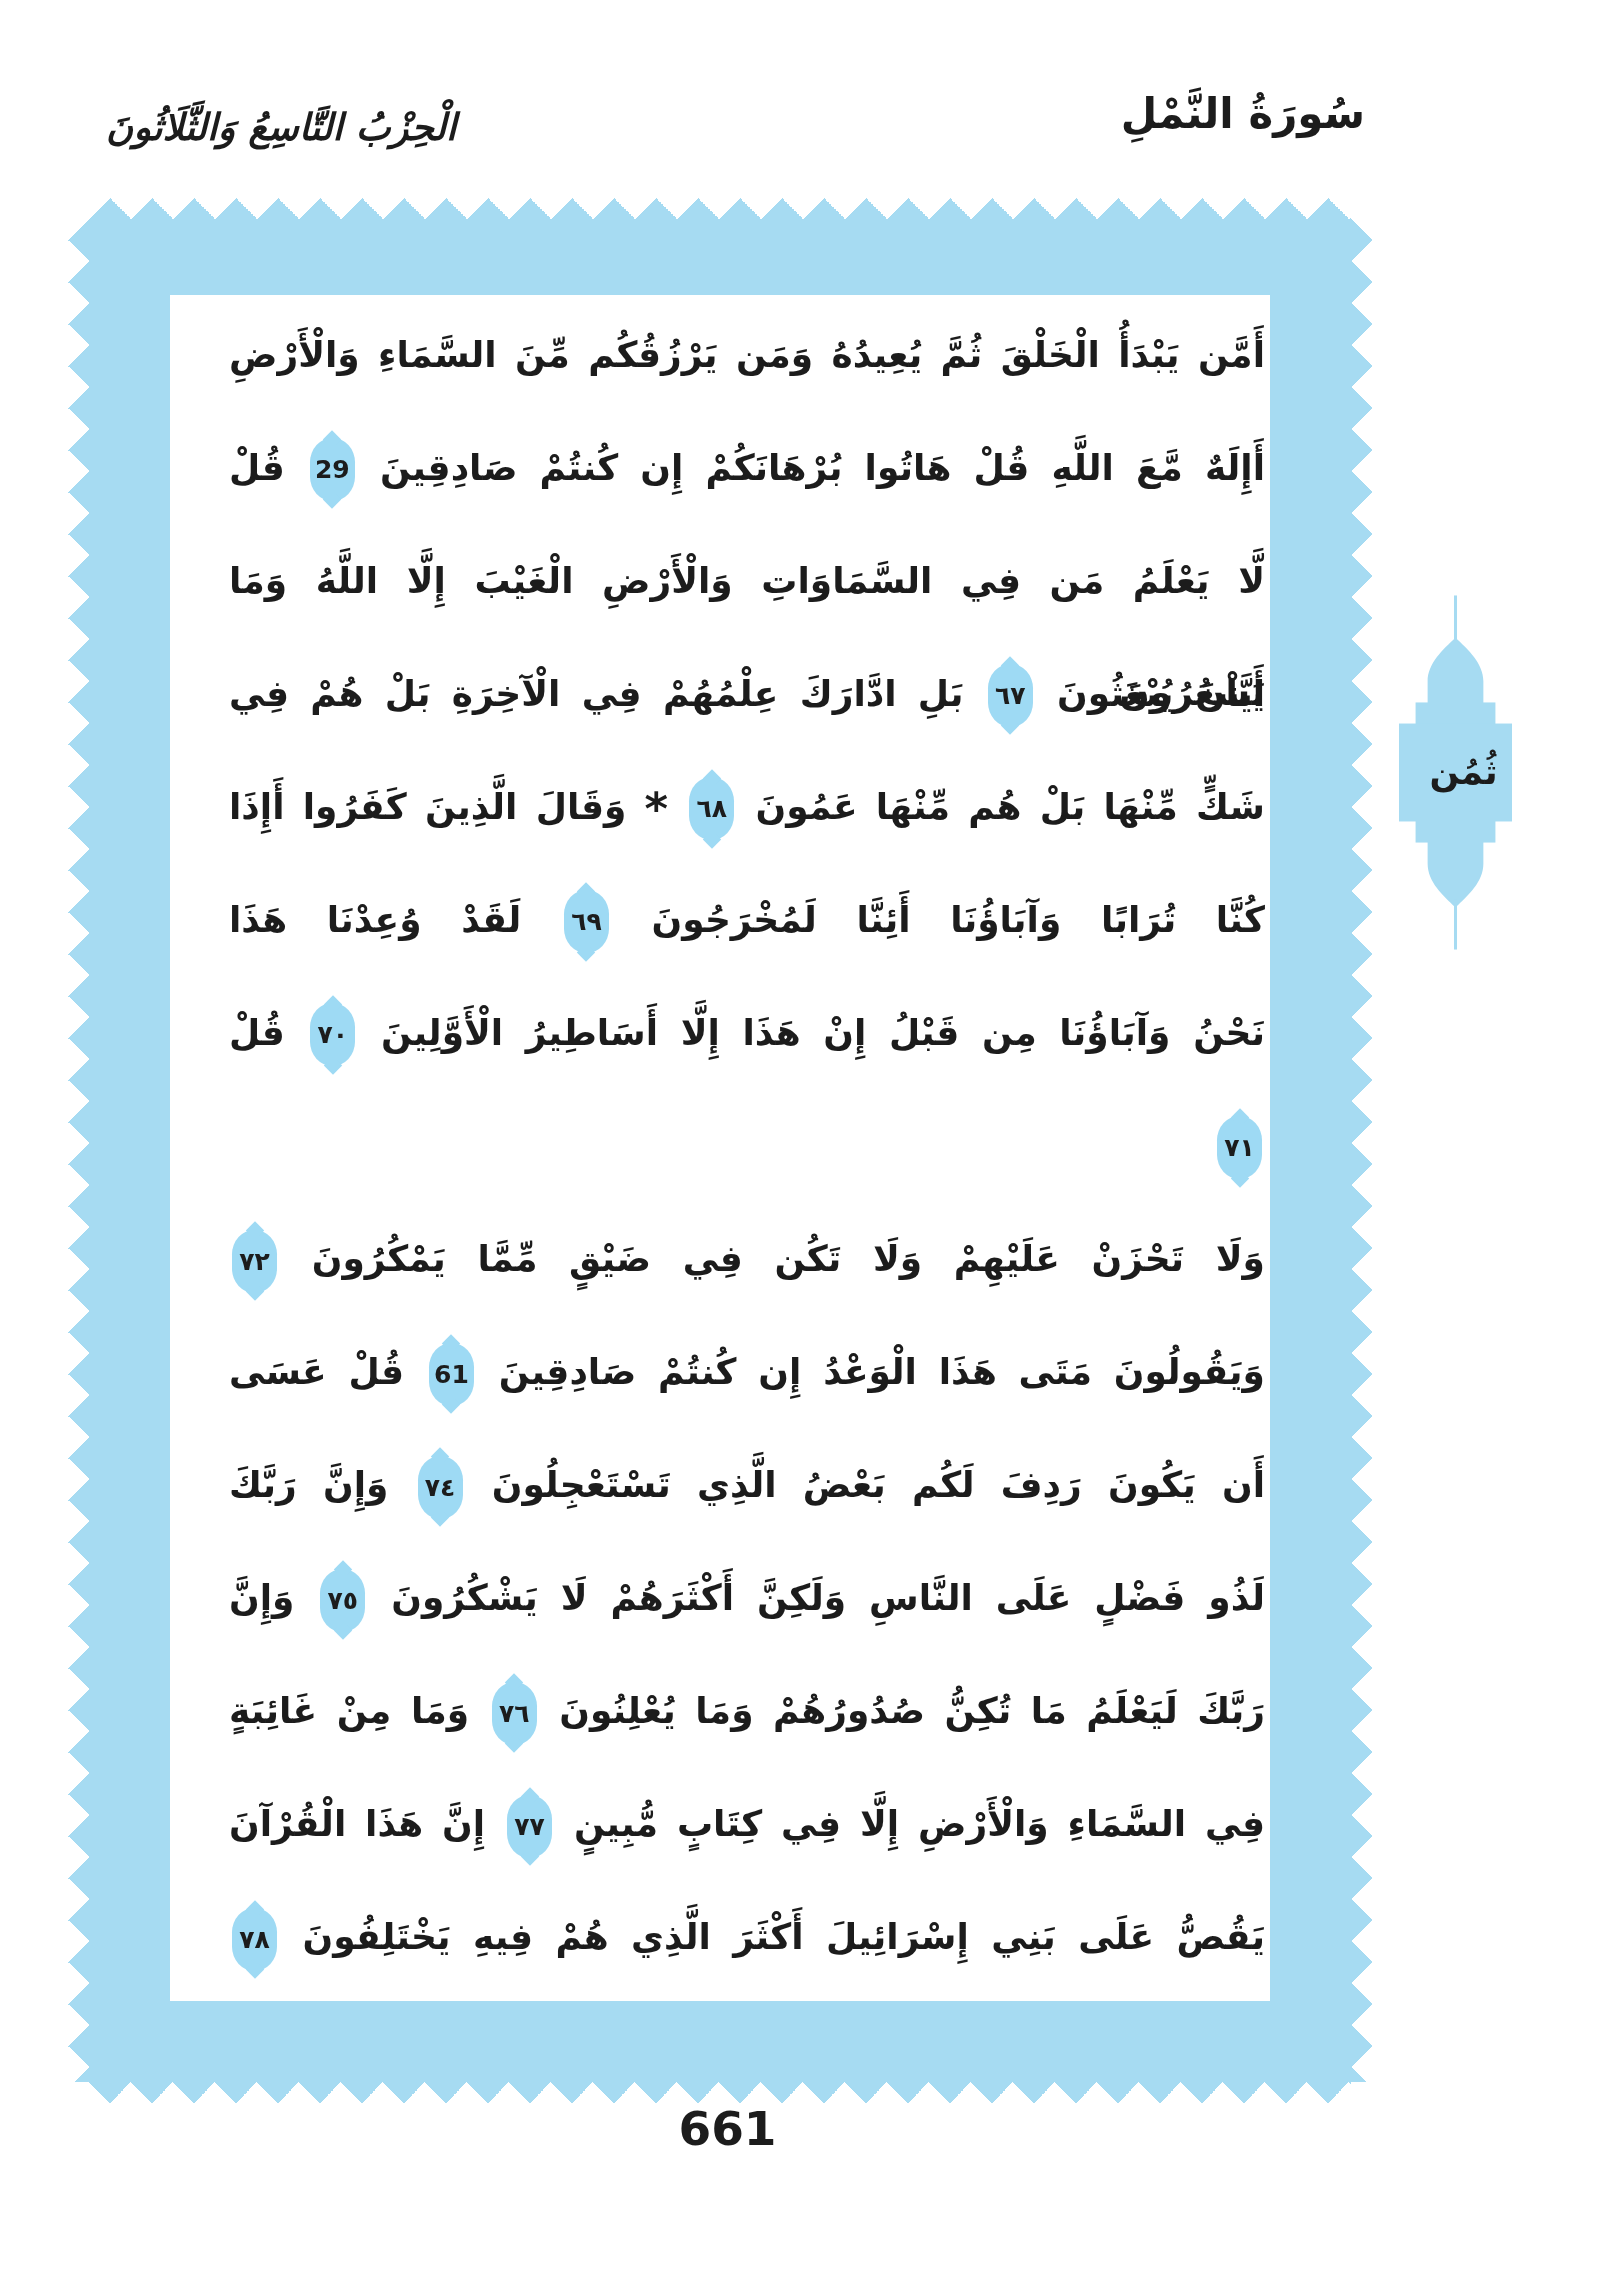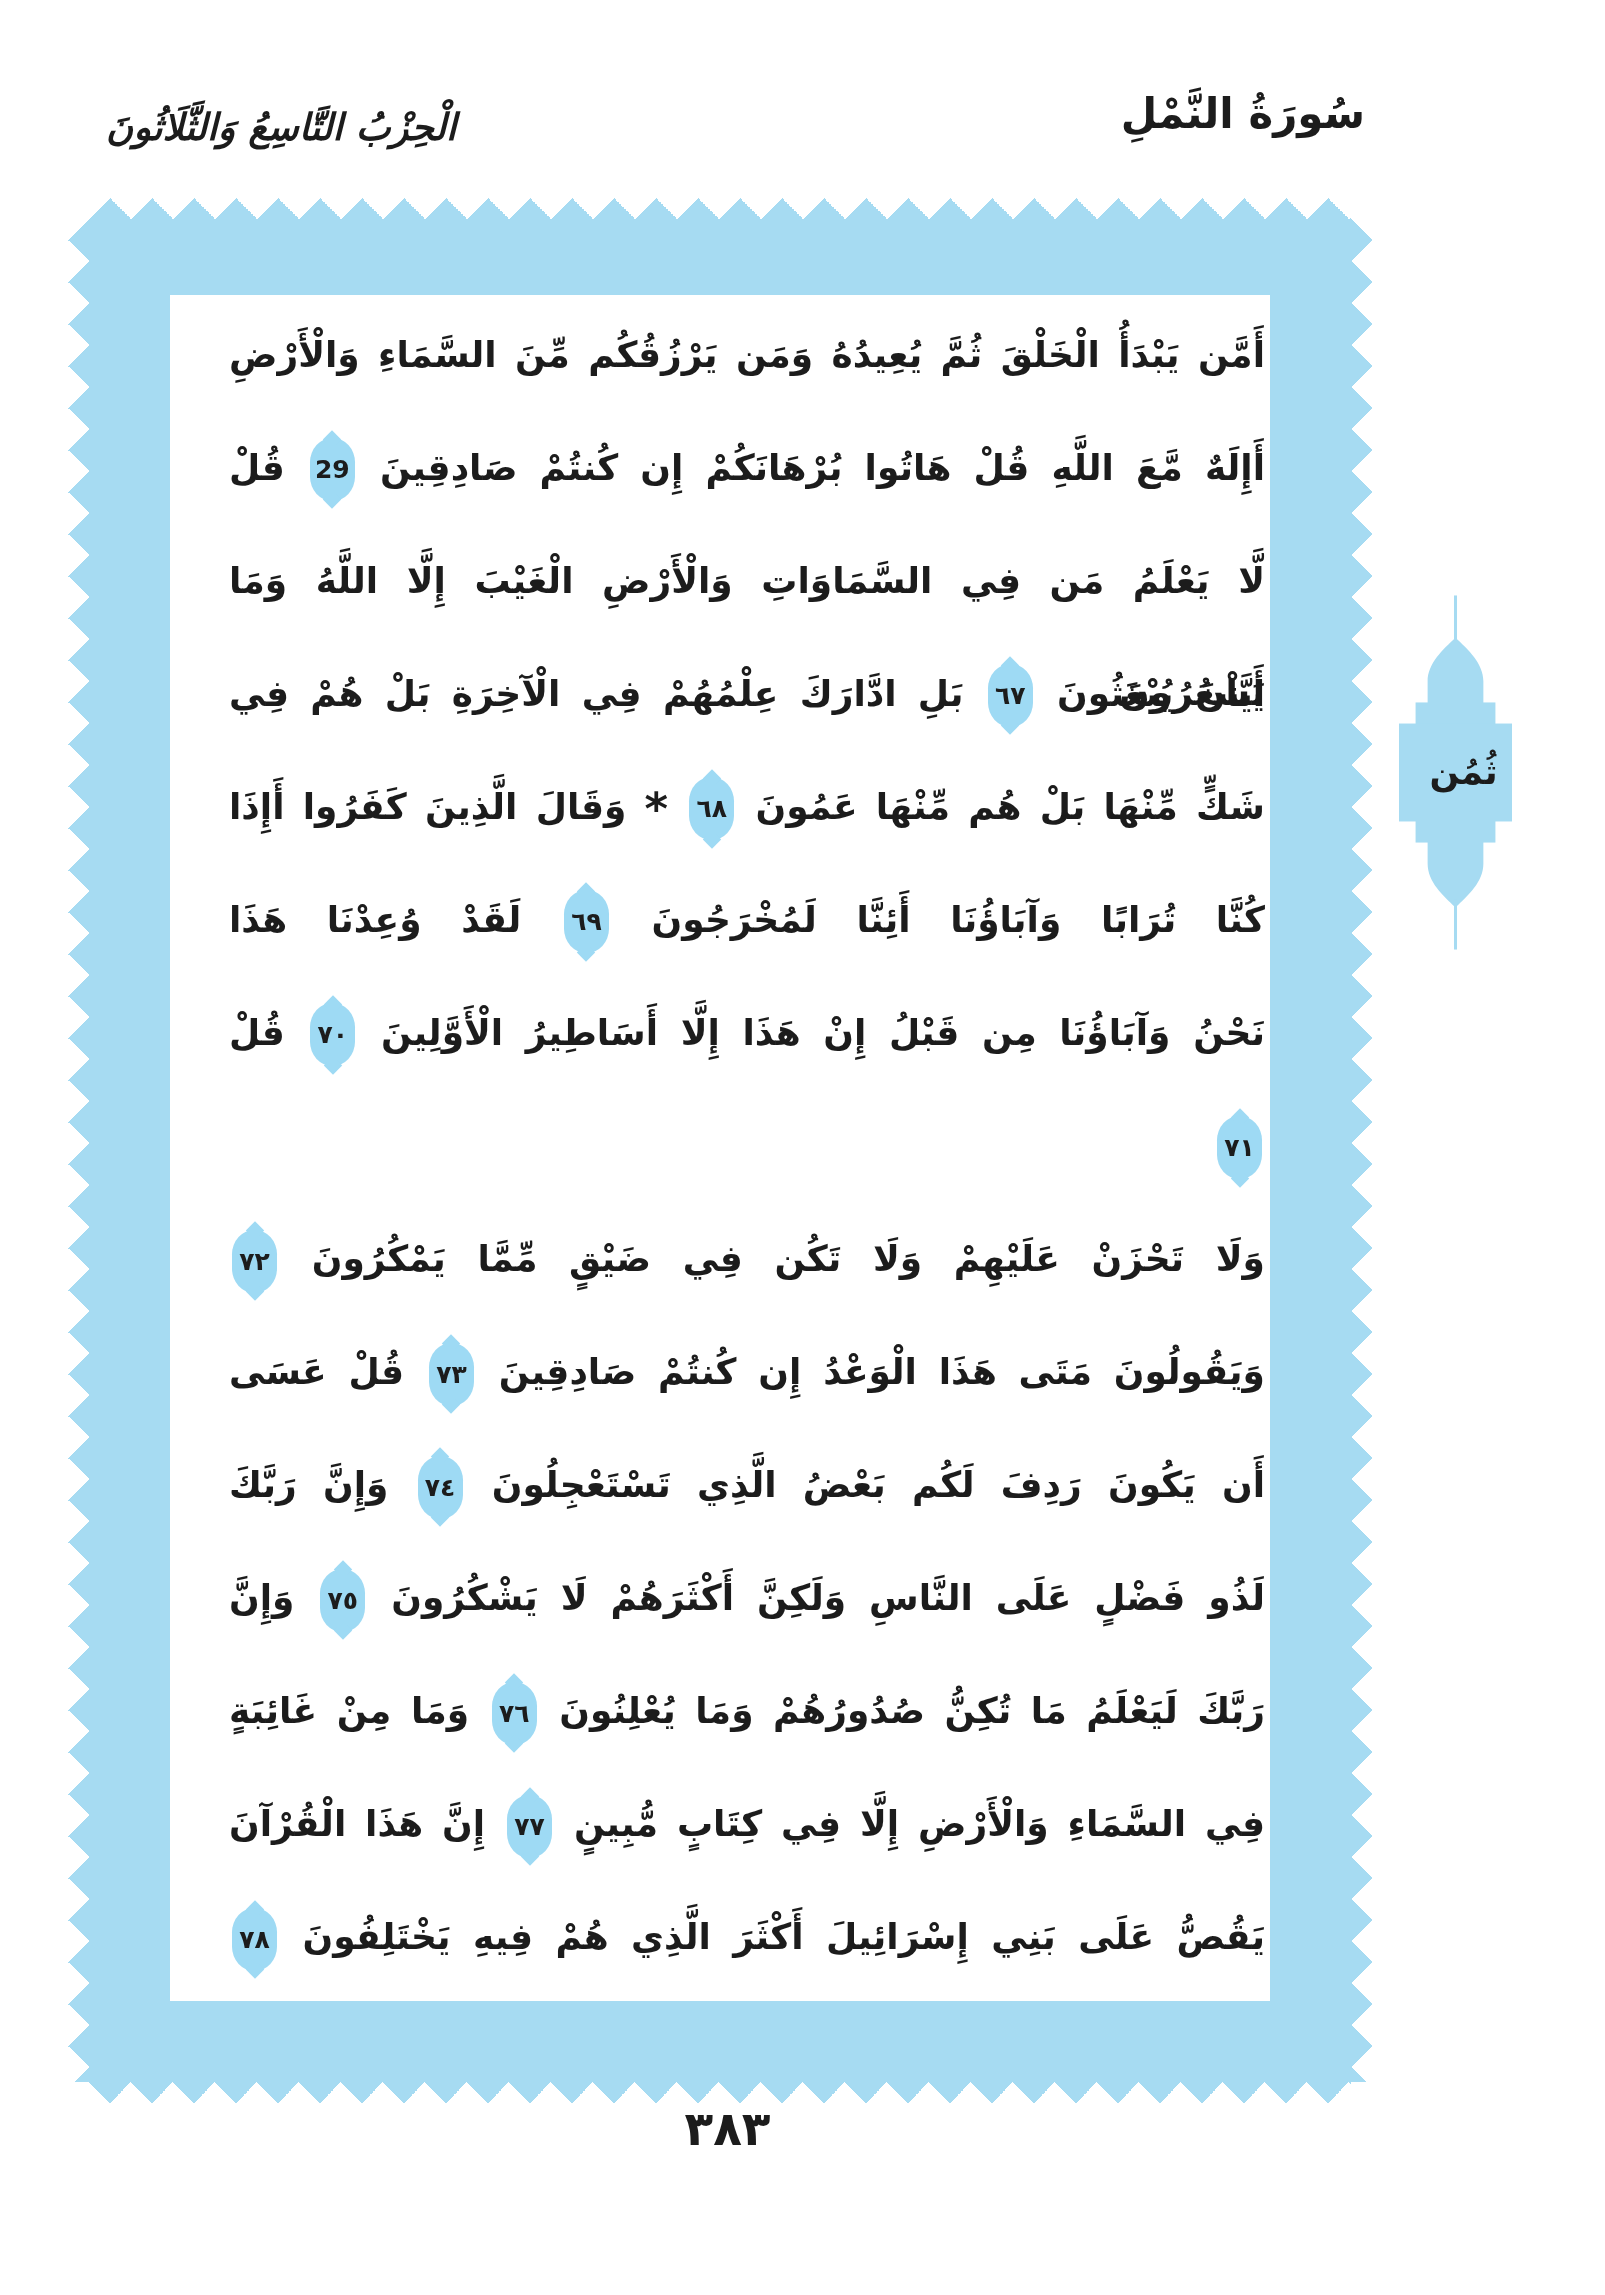--- a/index.html
+++ b/index.html
@@ -104,7 +104,7 @@
     <div class="ayah-line"><span class="ayah-text">نَحْنُ وَآبَاؤُنَا مِن قَبْلُ إِنْ هَذَا إِلَّا أَسَاطِيرُ الْأَوَّلِينَ</span> <span class="ayah-marker"><span class="ayah-number">٧٠</span></span> <span class="ayah-text">قُلْ</span></div>
     <div class="ayah-line"> <span class="ayah-marker"><span class="ayah-number">٧١</span></span></div>
     <div class="ayah-line"><span class="ayah-text">وَلَا تَحْزَنْ عَلَيْهِمْ وَلَا تَكُن فِي ضَيْقٍ مِّمَّا يَمْكُرُونَ</span> <span class="ayah-marker"><span class="ayah-number">٧٢</span></span></div>
-    <div class="ayah-line"><span class="ayah-text">وَيَقُولُونَ مَتَى هَذَا الْوَعْدُ إِن كُنتُمْ صَادِقِينَ</span> <span class="ayah-marker"><span class="ayah-number">٧٣</span></span> <span class="ayah-text">قُلْ عَسَى</span></div>
+    <div class="ayah-line"><span class="ayah-text">وَيَقُولُونَ مَتَى هَذَا الْوَعْدُ إِن كُنتُمْ صَادِقِينَ</span> <span class="ayah-marker"><span class="ayah-number">61</span></span> <span class="ayah-text">قُلْ عَسَى</span></div>
     <div class="ayah-line"><span class="ayah-text">أَن يَكُونَ رَدِفَ لَكُم بَعْضُ الَّذِي تَسْتَعْجِلُونَ</span> <span class="ayah-marker"><span class="ayah-number">٧٤</span></span> <span class="ayah-text">وَإِنَّ رَبَّكَ</span></div>
     <div class="ayah-line"><span class="ayah-text">لَذُو فَضْلٍ عَلَى النَّاسِ وَلَكِنَّ أَكْثَرَهُمْ لَا يَشْكُرُونَ</span> <span class="ayah-marker"><span class="ayah-number">٧٥</span></span> <span class="ayah-text">وَإِنَّ</span></div>
     <div class="ayah-line"><span class="ayah-text">رَبَّكَ لَيَعْلَمُ مَا تُكِنُّ صُدُورُهُمْ وَمَا يُعْلِنُونَ</span> <span class="ayah-marker"><span class="ayah-number">٧٦</span></span> <span class="ayah-text">وَمَا مِنْ غَائِبَةٍ</span></div>

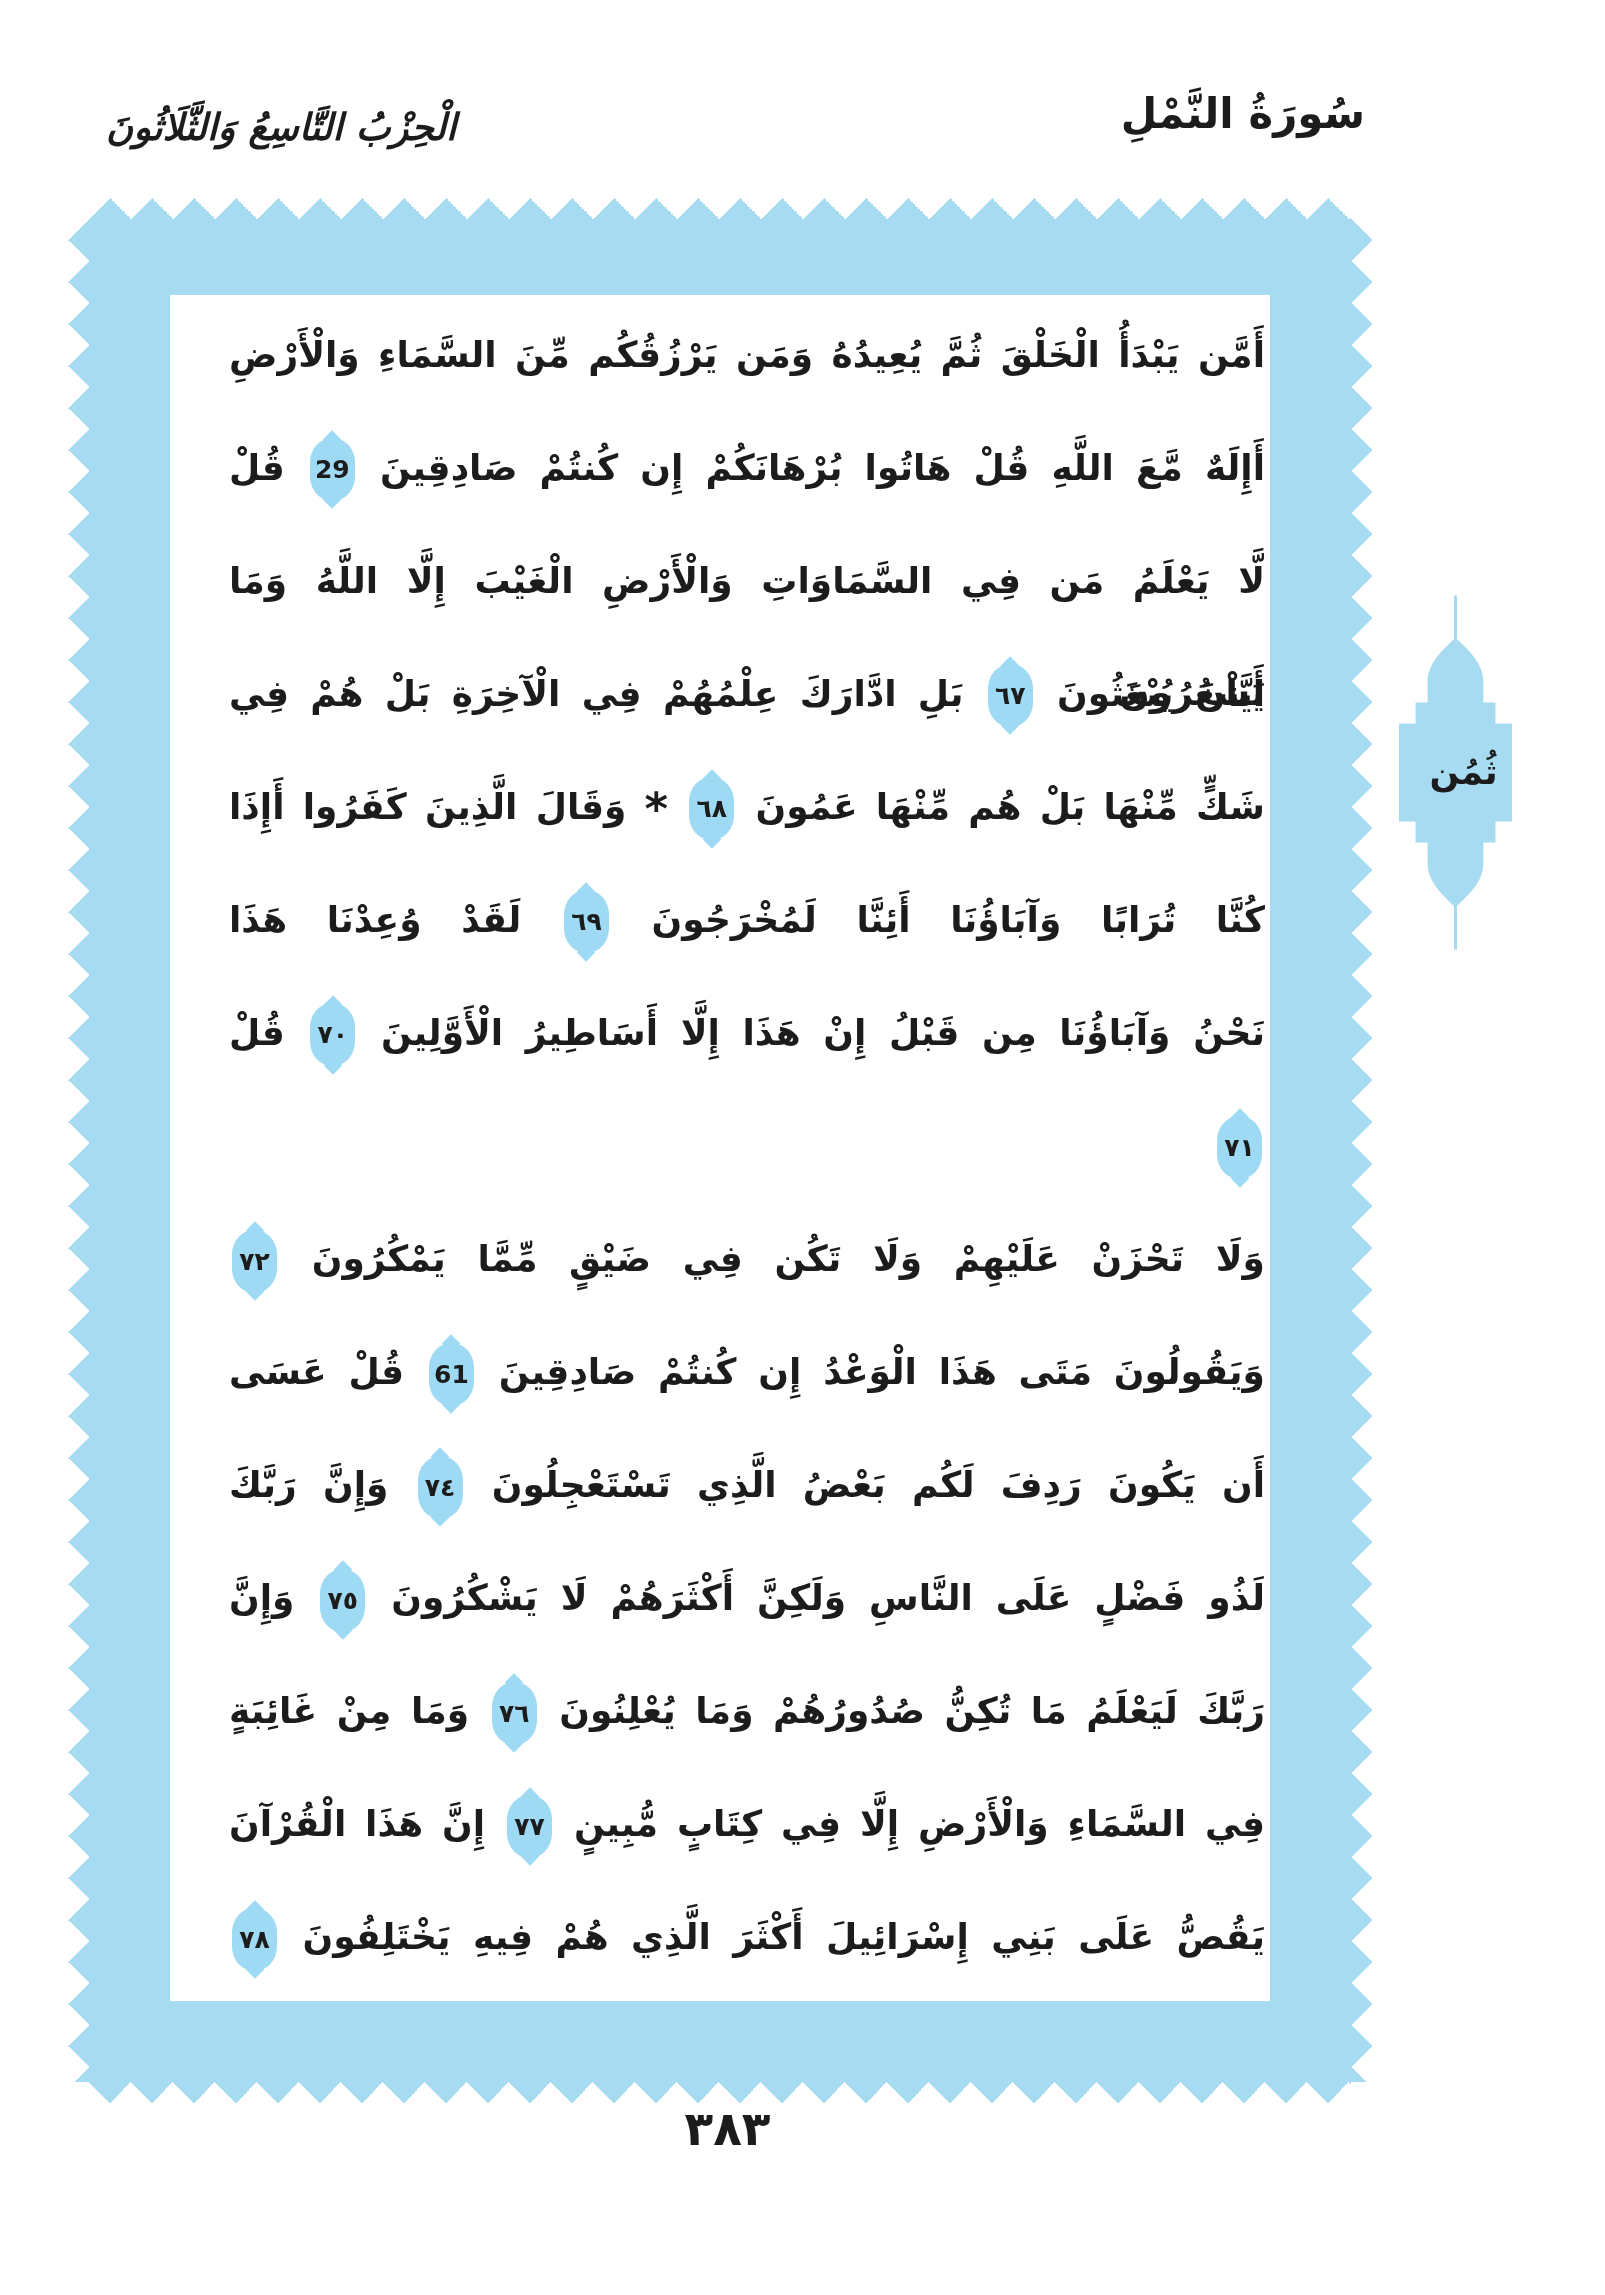--- a/index.html
+++ b/index.html
@@ -125,7 +125,7 @@
   <div class="thumn-label">ثُمُن</div>
 </div>
 
-<div class="page-number">٣٨٣</div>
+<div class="page-number">661</div>
 
 
 </body></html>

